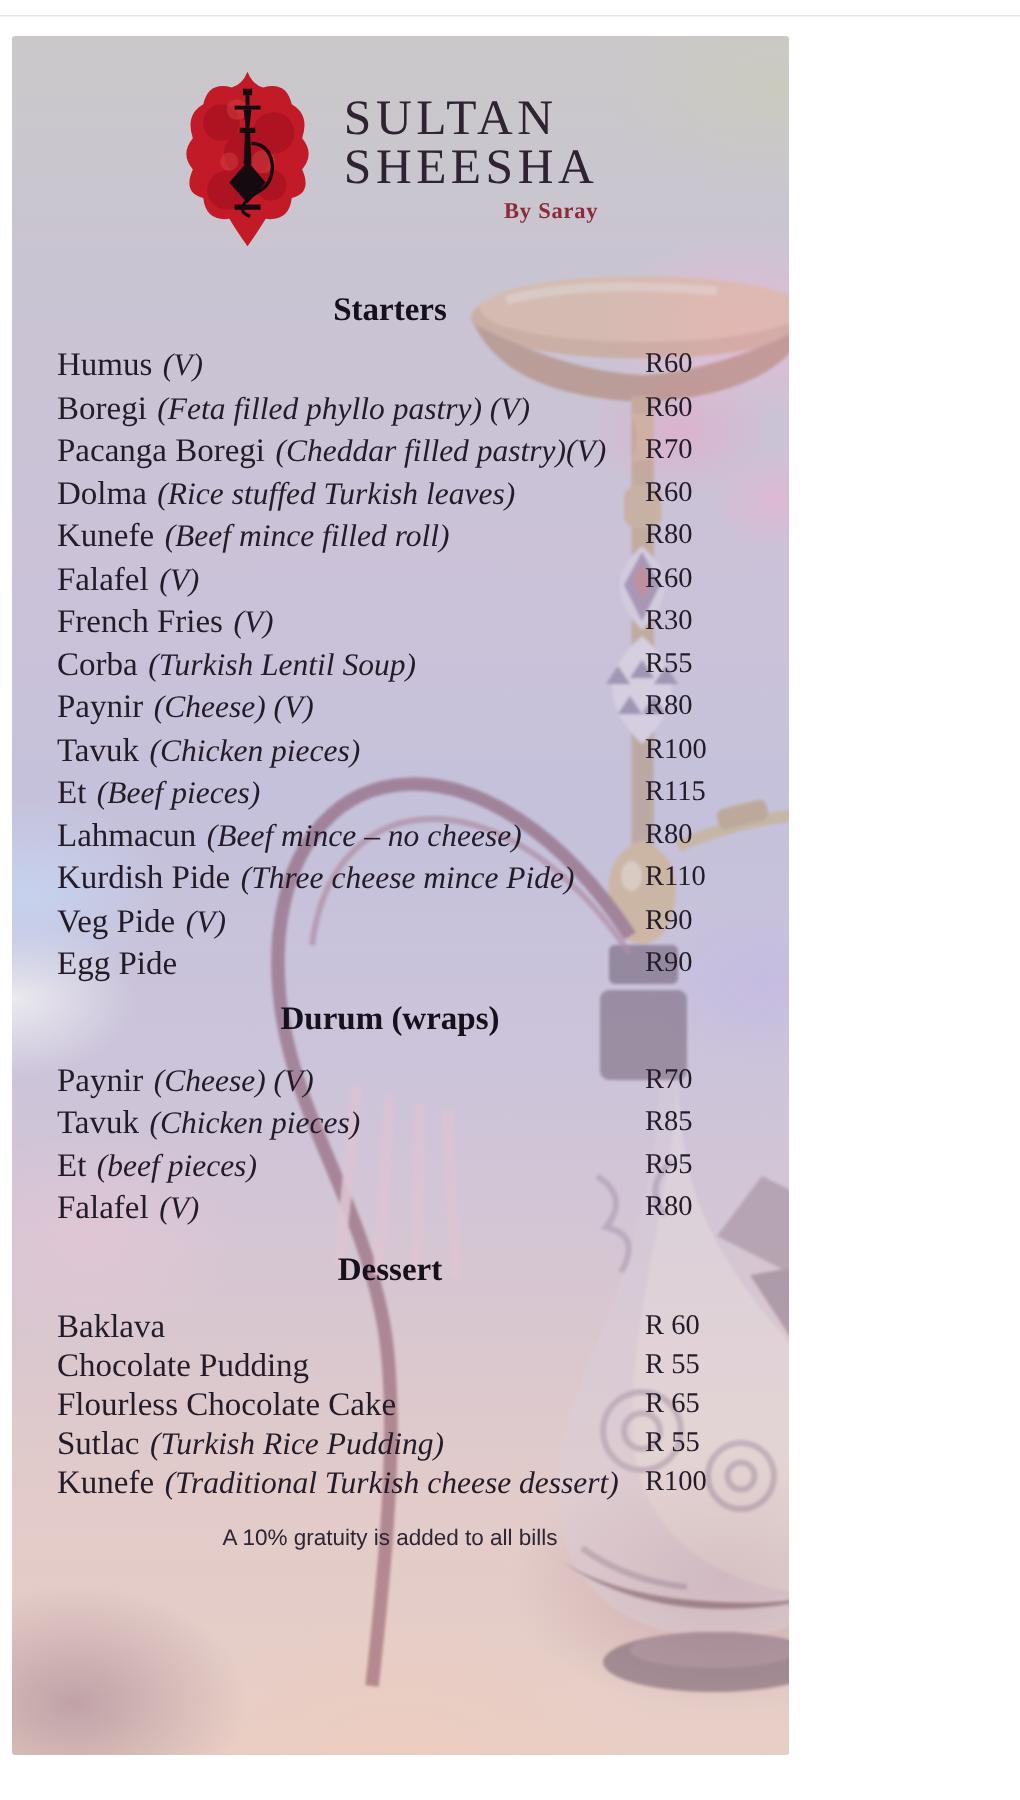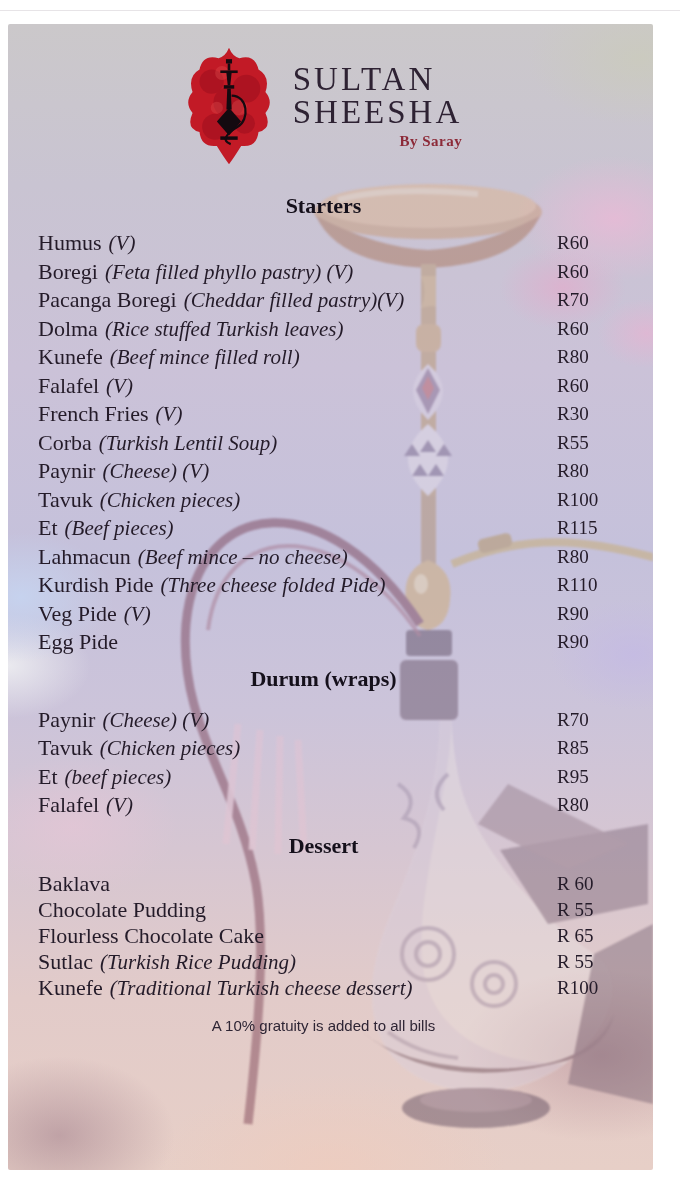--- a/index.html
+++ b/index.html
@@ -12,7 +12,7 @@
     background:#e7e4e7;
   }
   .menu-card{
-    position:absolute;left:8px;top:24px;width:645px;height:1146px;
+    position:absolute;left:8px;top:24px;width:518px;height:1146px;
     border-radius:2px;overflow:hidden;
     background:
       radial-gradient(140px 90px at 94% 17%, rgba(232,186,214,.85) 0%, rgba(232,186,214,0) 70%),

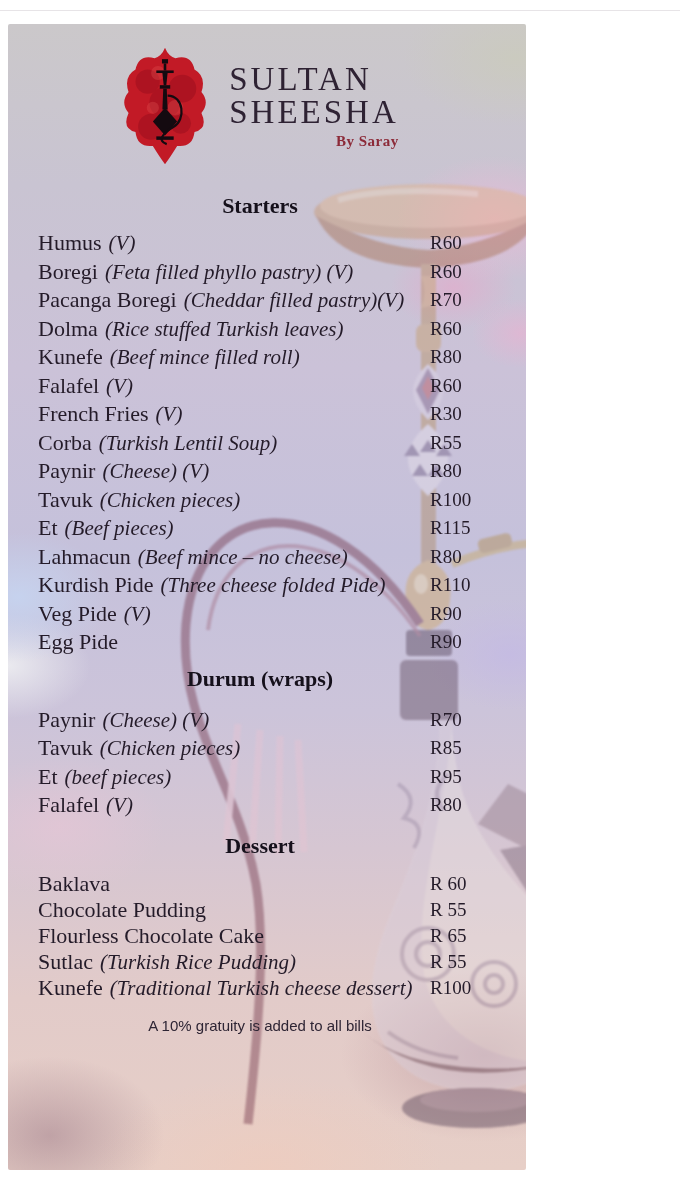--- a/index.html
+++ b/index.html
@@ -242,7 +242,7 @@
   </div>
 
   <div class="menu-row">
-    <span class="item-text"><span class="item-name">Kurdish Pide</span><span class="item-desc">(Three cheese folded Pide)</span></span>
+    <span class="item-text"><span class="item-name">Kurdish Pide</span><span class="item-desc">(Three cheese mince Pide)</span></span>
     <span class="item-price">R110</span>
   </div>
 

